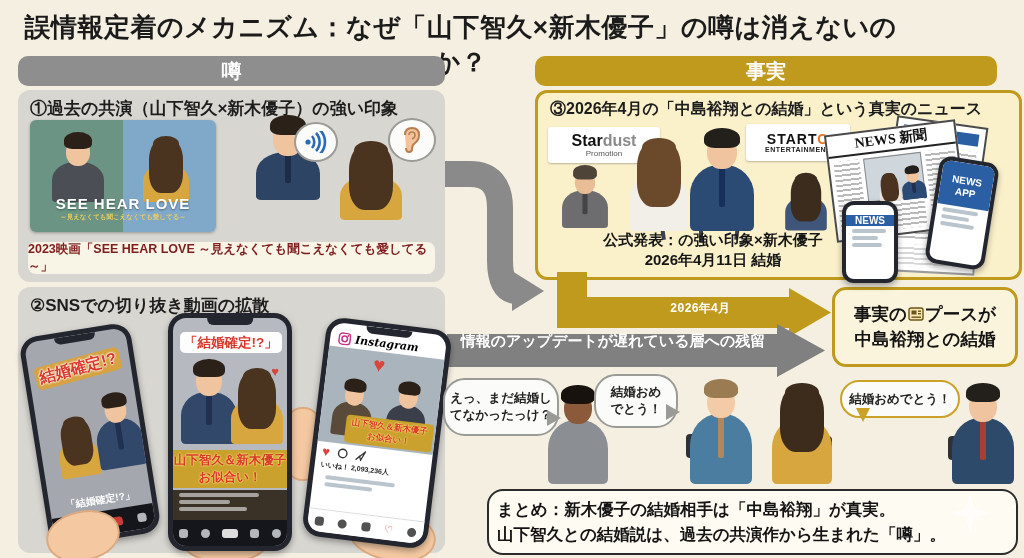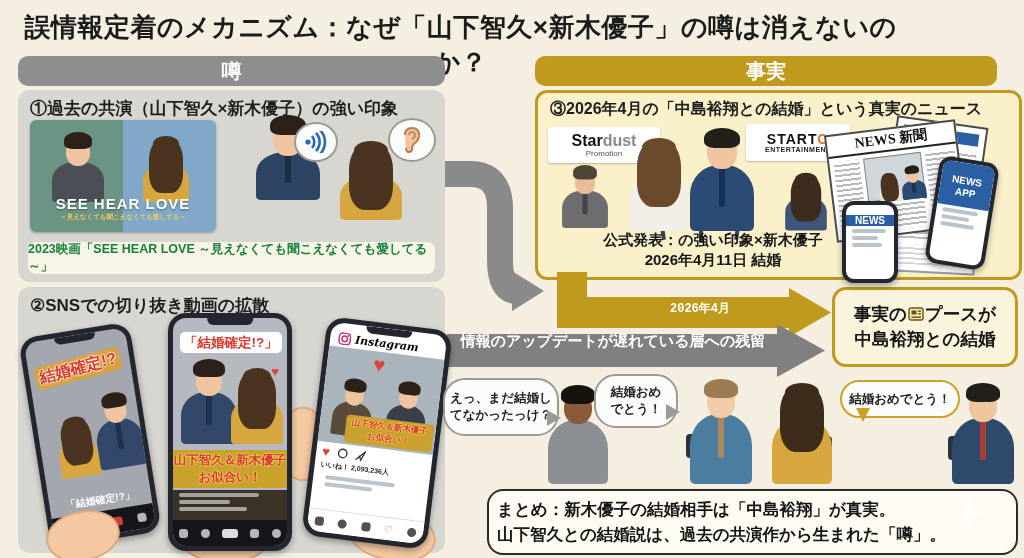--- a/index.html
+++ b/index.html
@@ -58,7 +58,7 @@
       border:7px solid transparent;border-top:14px solid #c9a227;}
 
   
-  .caption-bar{background:#f8f4e6;border-radius:8px;font-weight:bold;font-size:12.5px;color:#15803d;
+  .caption-bar{background:#f8f4e6;border-radius:8px;font-weight:bold;font-size:12.5px;color:#7f1d1d;
                display:flex;align-items:center;justify-content:center;margin-top:14px;}
   .result-box{background:#fbf4dd;border:3px solid #bf9a1c;border-radius:14px;box-sizing:border-box;
               display:flex;flex-direction:column;align-items:center;justify-content:center;

